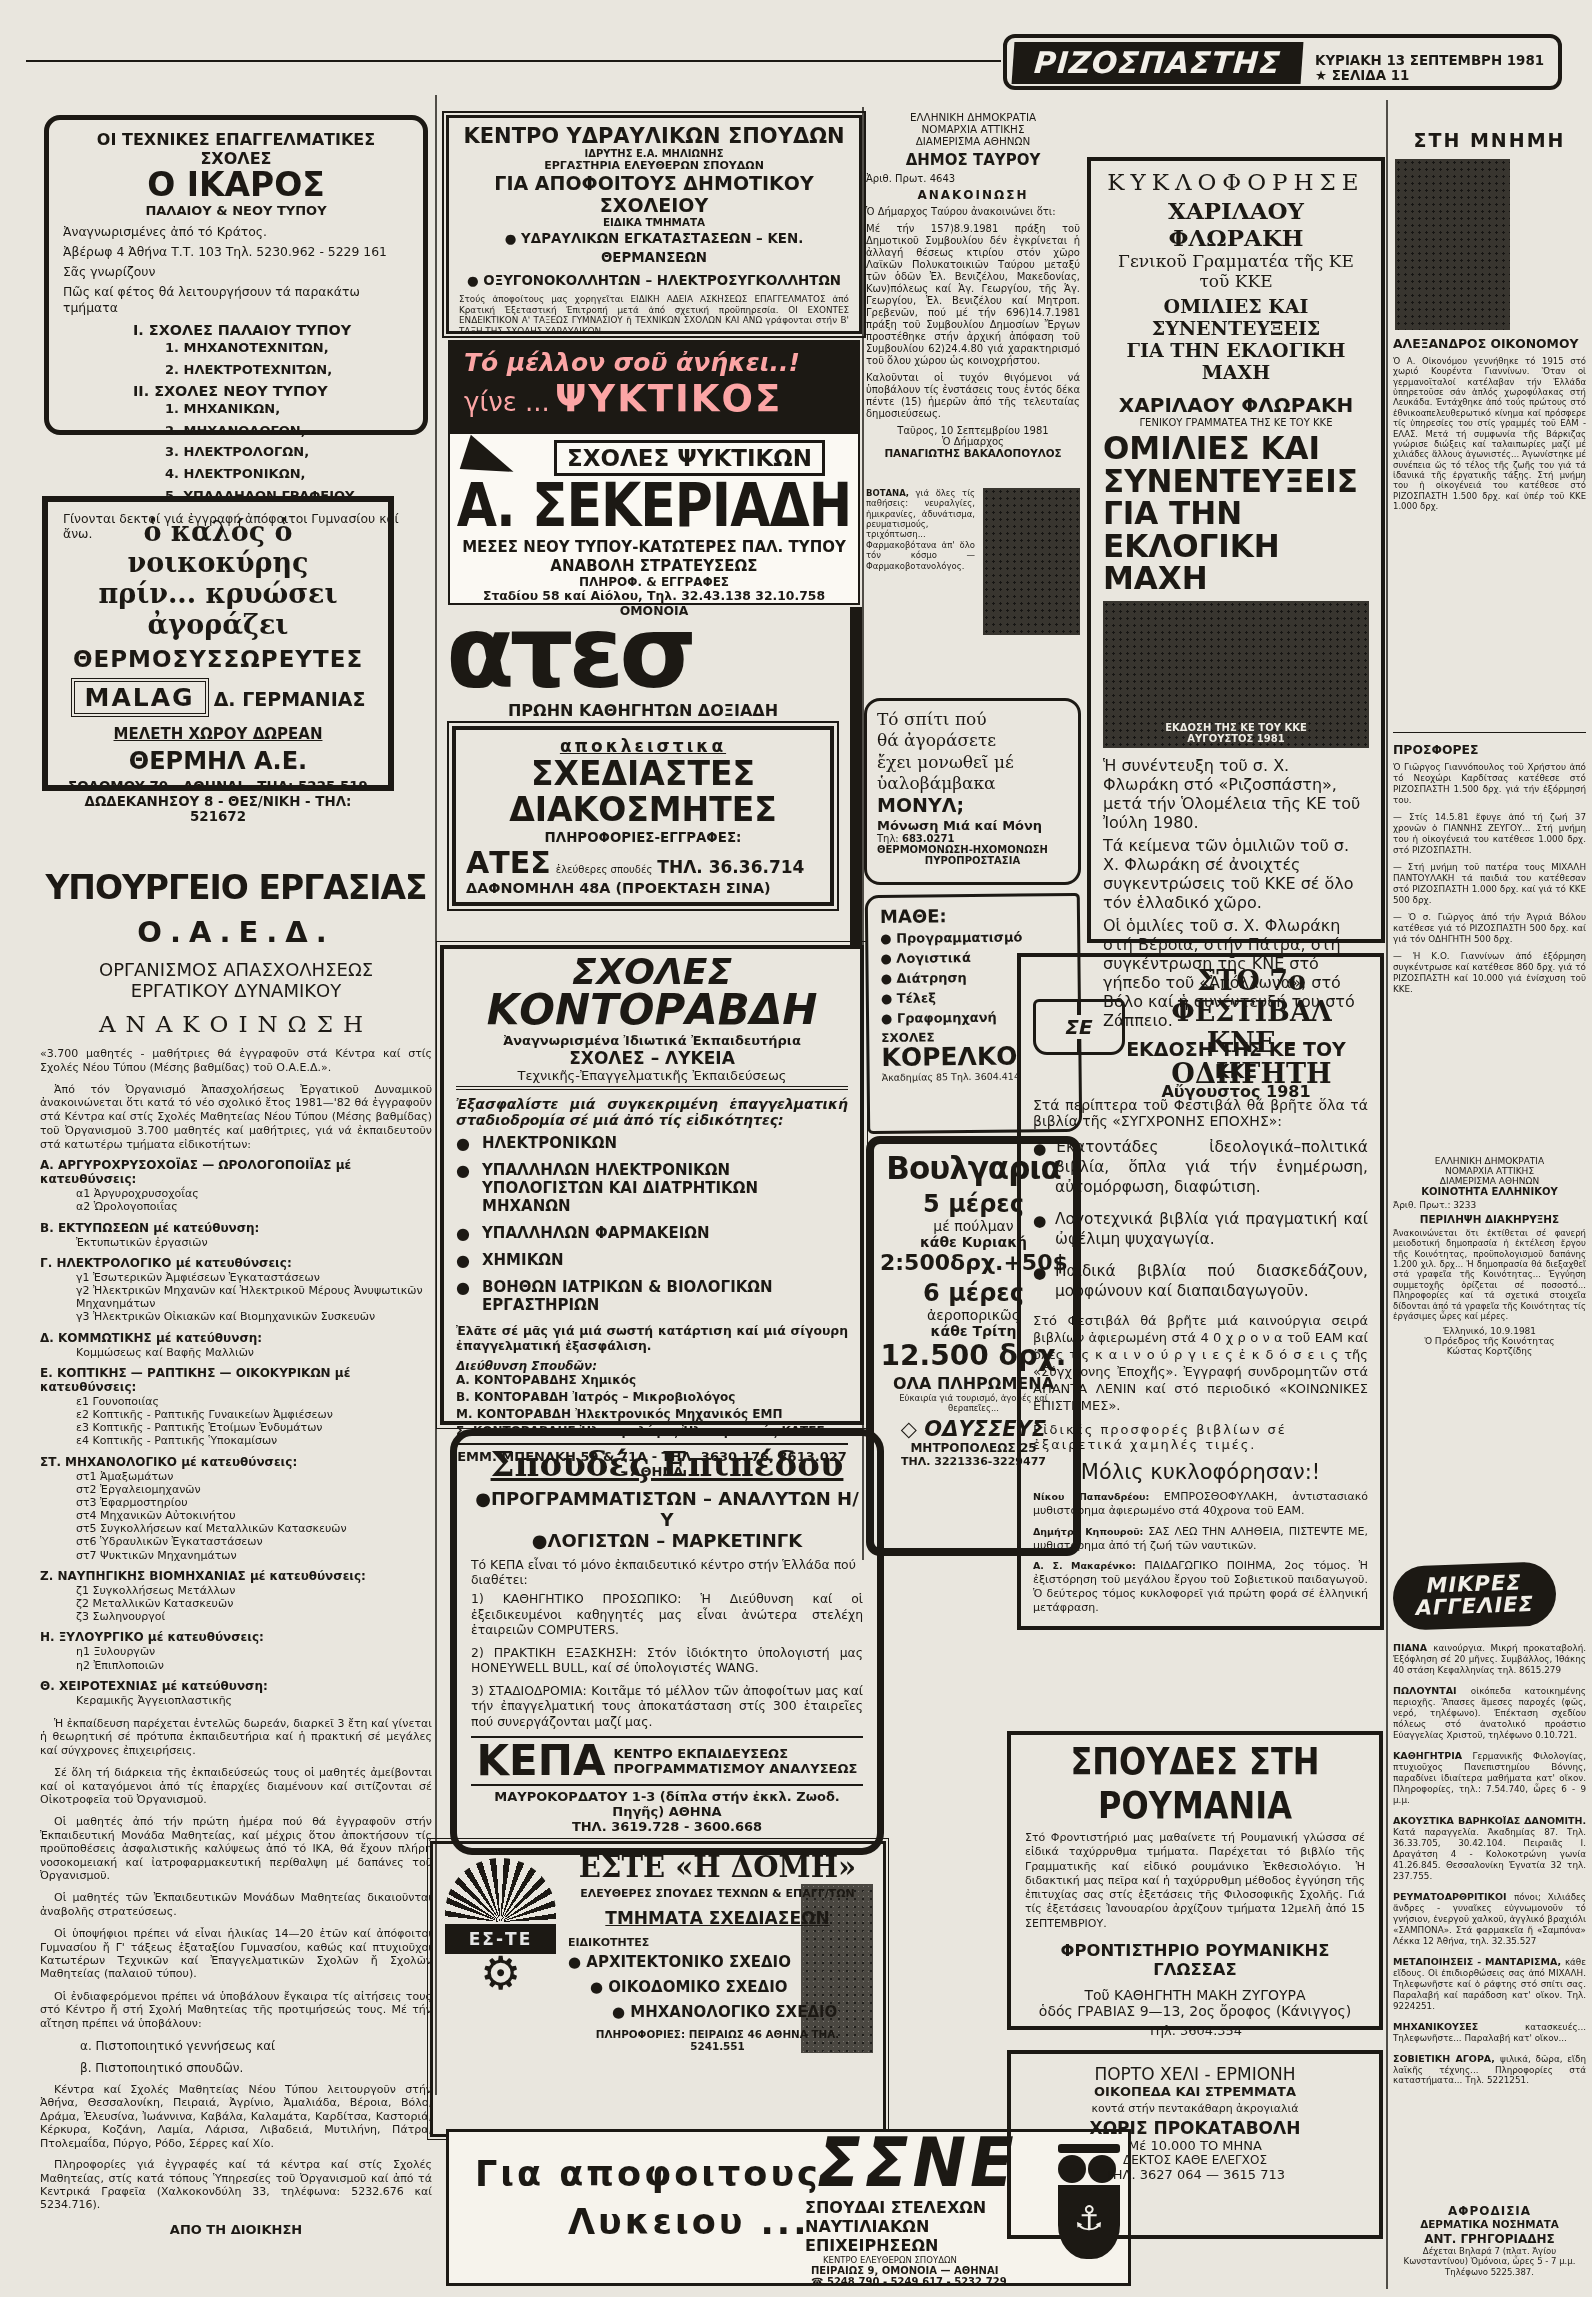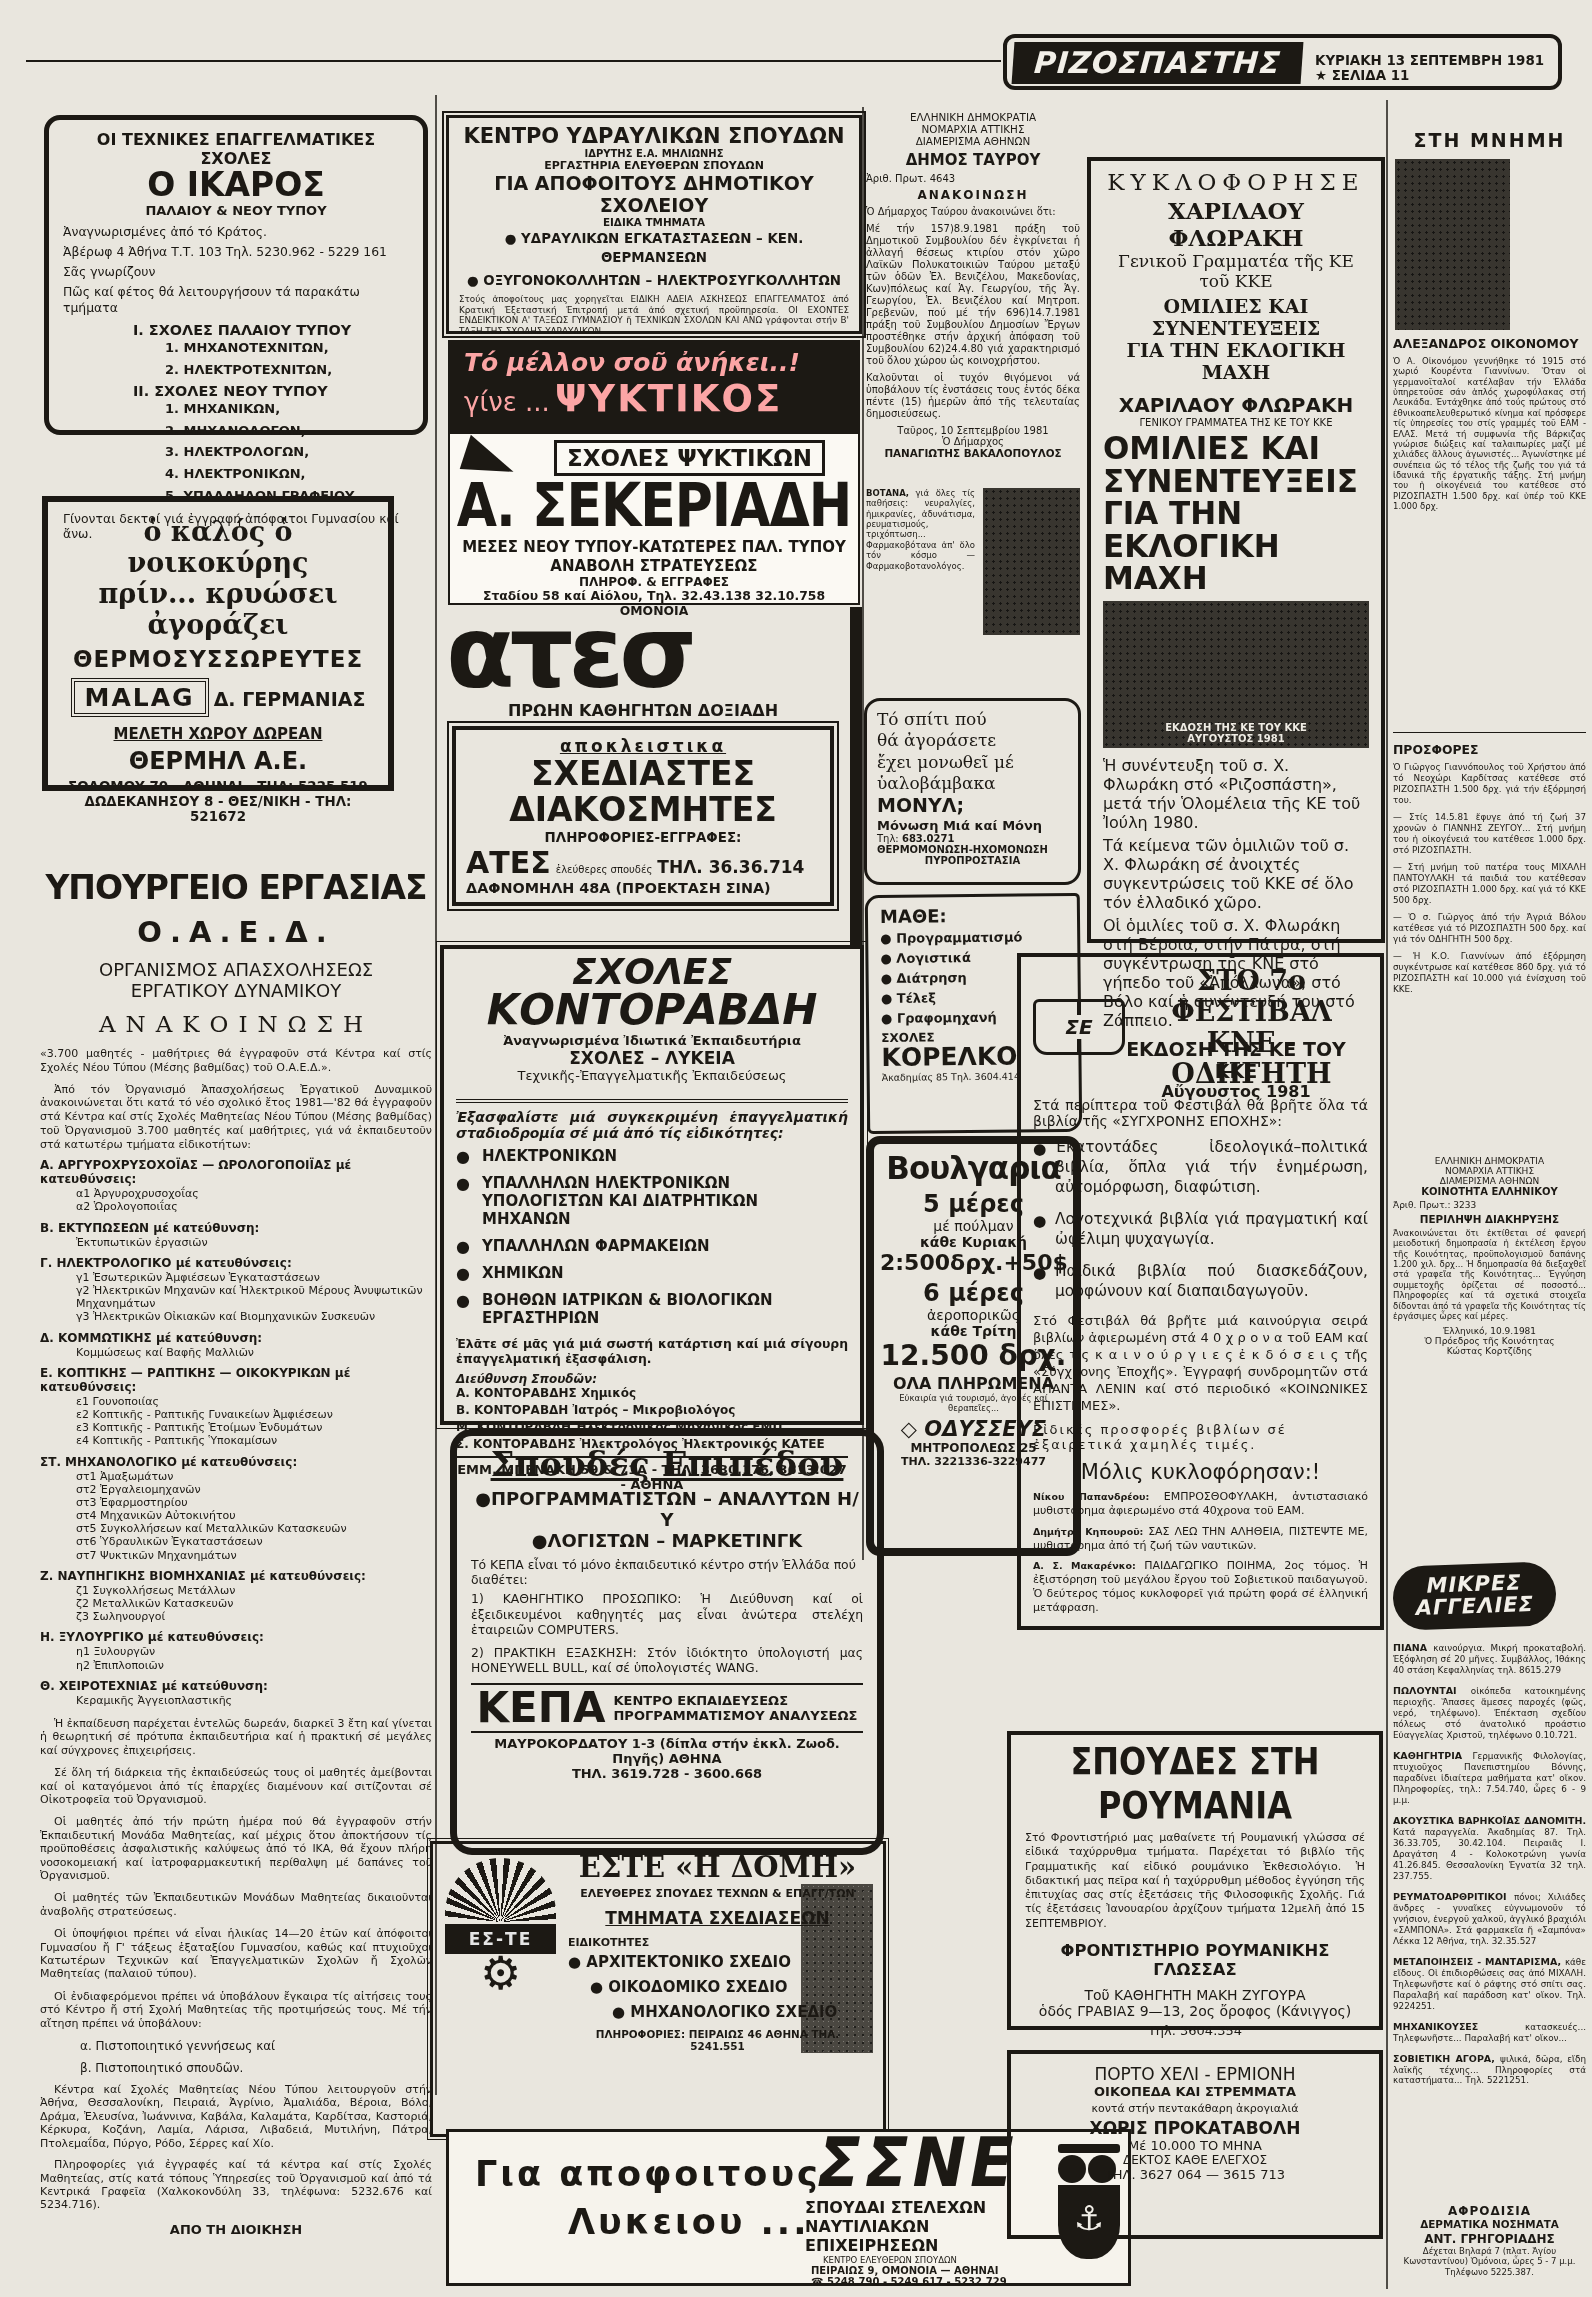--- a/index.html
+++ b/index.html
@@ -224,7 +224,7 @@
     <div class="b i c" style="font-size:42px;line-height:1;">ΚΟΝΤΟΡΑΒΔΗ</div>
     <div class="b c" style="font-size:13px;margin-top:2px;">Ἀναγνωρισμένα Ἰδιωτικά Ἐκπαιδευτήρια</div>
     <div class="b c" style="font-size:17px;">ΣΧΟΛΕΣ – ΛΥΚΕΙΑ</div>
-    <div class="c" style="font-size:13px;border-bottom:4px double var(--ink);padding-bottom:16px;">Τεχνικῆς-Ἐπαγγελματικῆς Ἐκπαιδεύσεως</div>
+    <div class="c" style="font-size:13px;border-bottom:4px double var(--ink);padding-bottom:3px;">Τεχνικῆς-Ἐπαγγελματικῆς Ἐκπαιδεύσεως</div>
     <div class="b i j" style="font-size:14px;margin:6px 0;">Ἐξασφαλίστε μιά συγκεκριμένη ἐπαγγελματική σταδιοδρομία σέ μιά ἀπό τίς εἰδικότητες:</div>
     <div id="kon-specs" data-list="kontoravdi.specs">
         <div>ΗΛΕΚΤΡΟΝΙΚΩΝ</div>

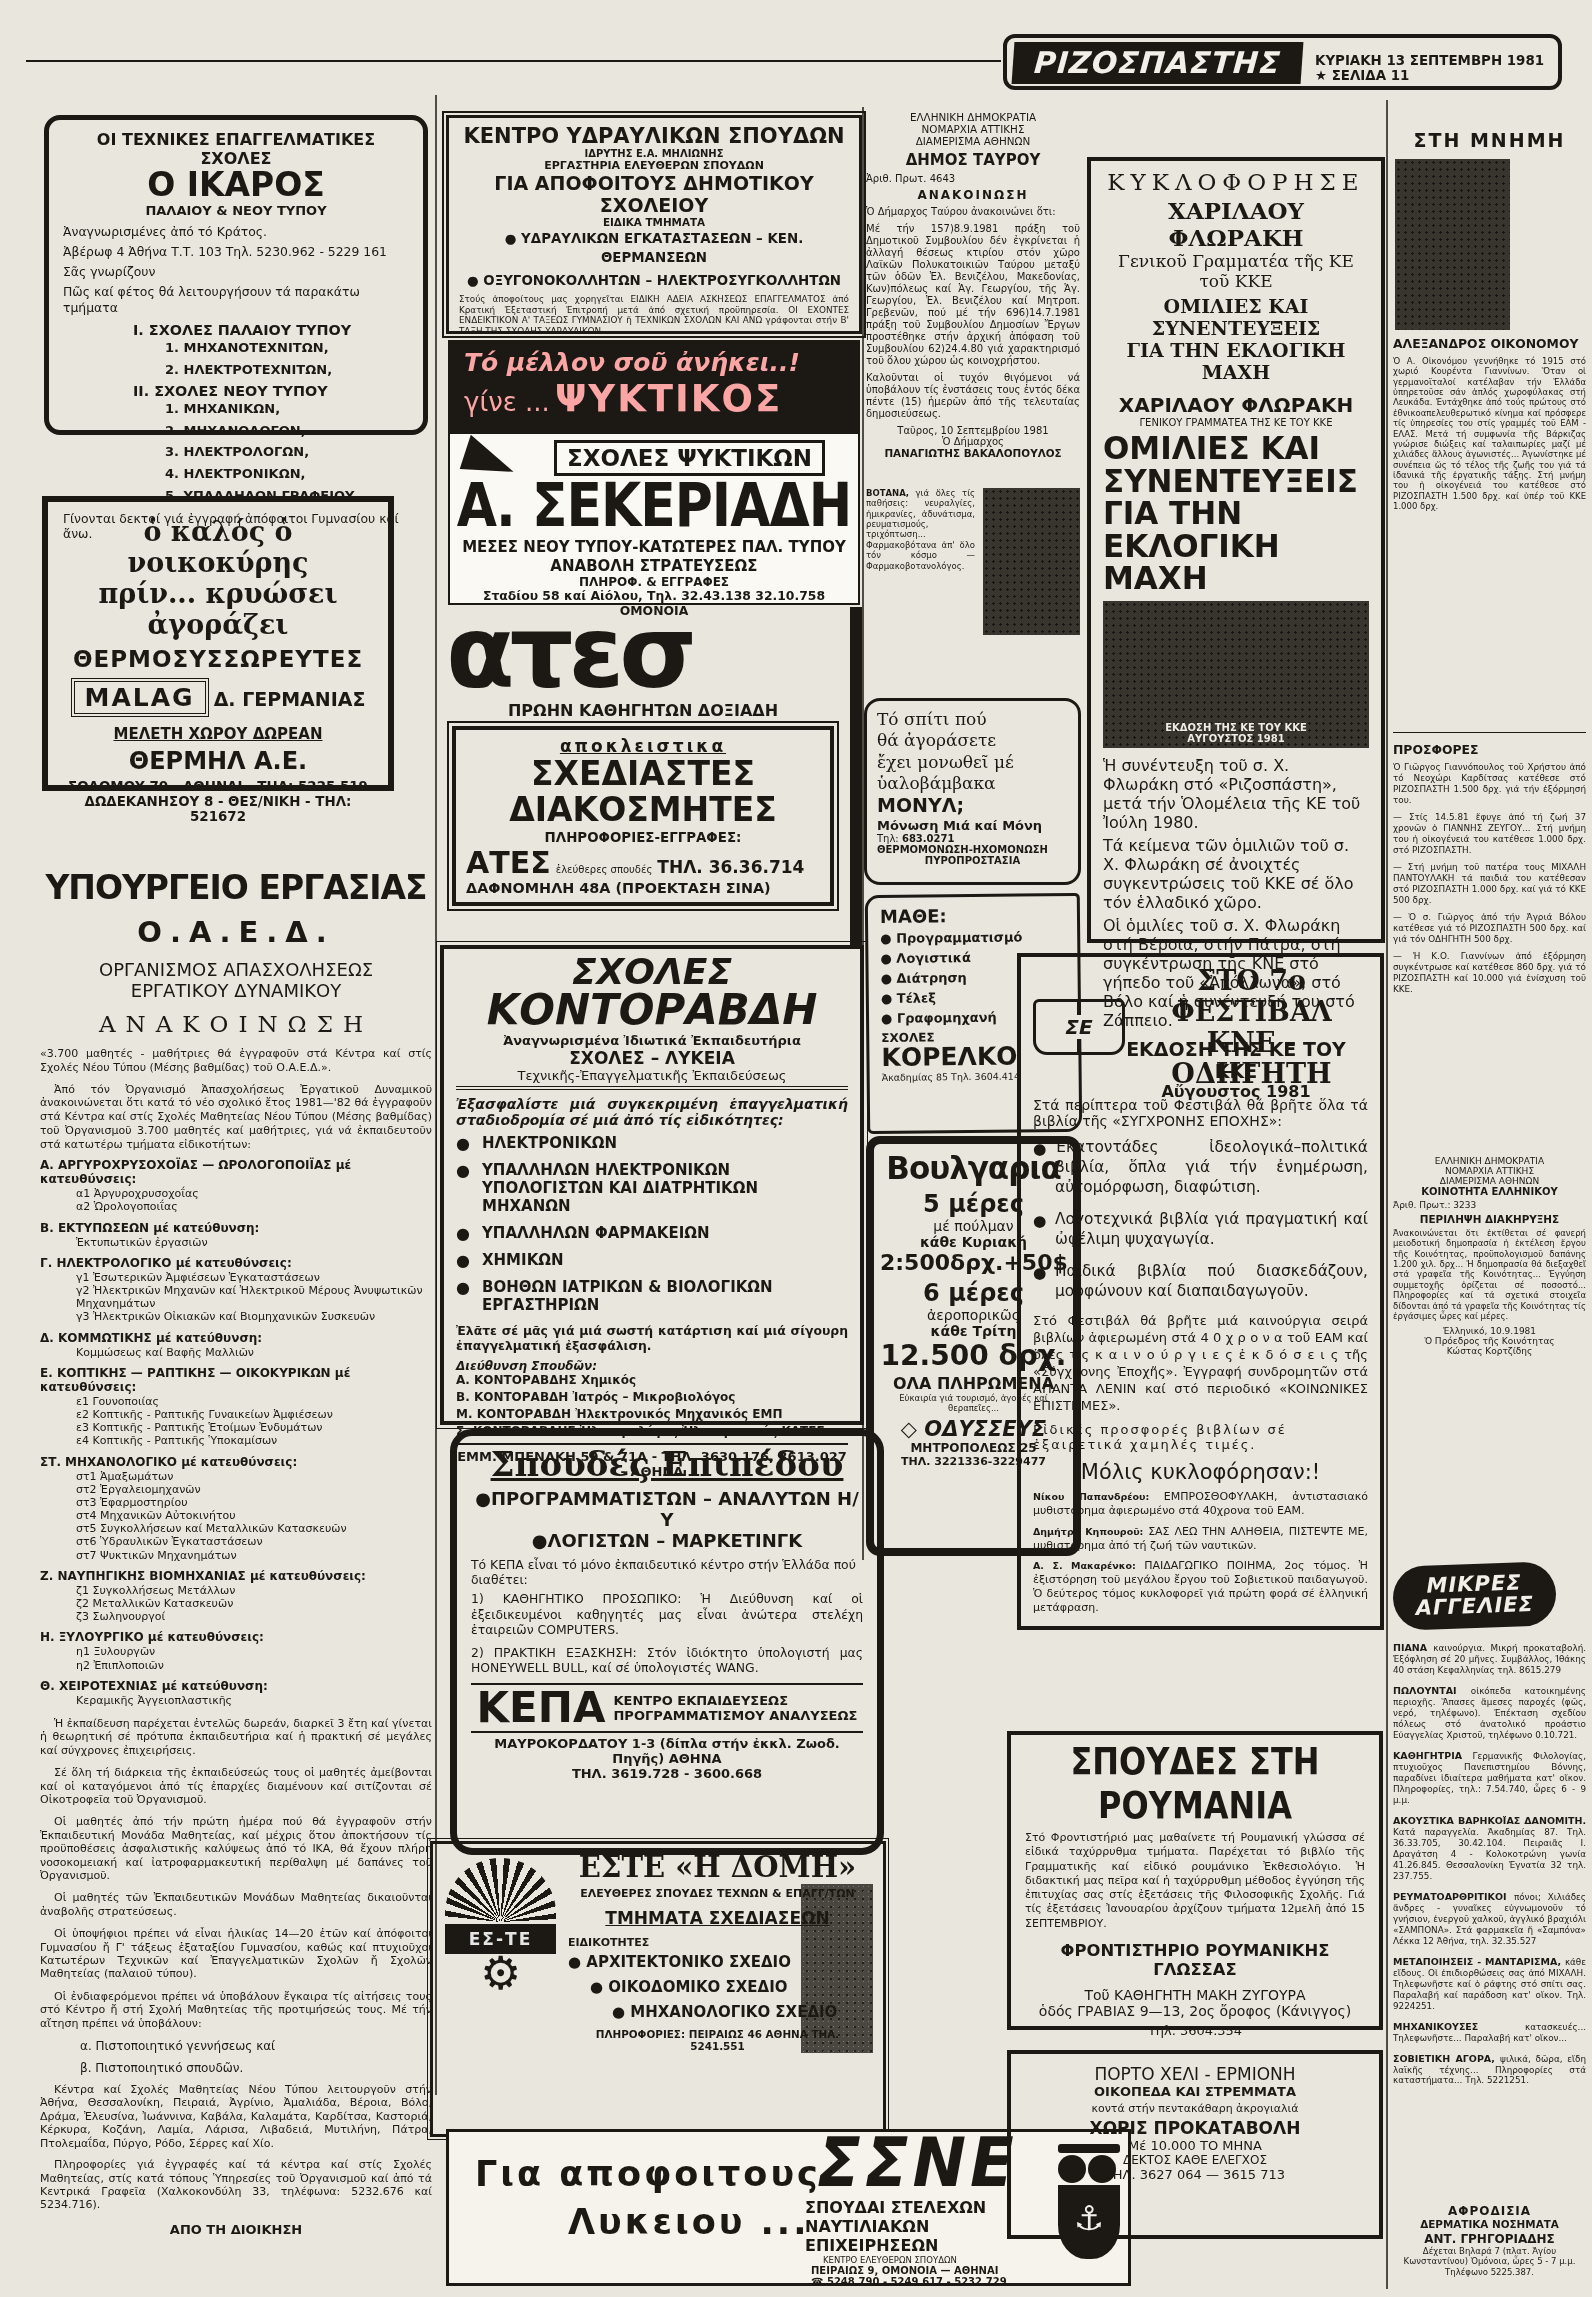--- a/index.html
+++ b/index.html
@@ -252,6 +252,7 @@
     <div id="kepa-points" data-list="kepa.points">
         <div>1) ΚΑΘΗΓΗΤΙΚΟ ΠΡΟΣΩΠΙΚΟ: Ἡ Διεύθυνση καί οἱ ἐξειδικευμένοι καθηγητές μας εἶναι ἀνώτερα στελέχη ἑταιρειῶν COMPUTERS.</div>
         <div>2) ΠΡΑΚΤΙΚΗ ΕΞΑΣΚΗΣΗ: Στόν ἰδιόκτητο ὑπολογιστή μας HONEYWELL BULL, καί σέ ὑπολογιστές WANG.</div>
+        <div>3) ΣΤΑΔΙΟΔΡΟΜΙΑ: Κοιτᾶμε τό μέλλον τῶν ἀποφοίτων μας καί τήν ἐπαγγελματική τους ἀποκατάσταση στίς 300 ἑταιρεῖες πού συνεργάζονται μαζί μας.</div>
       </div>
     <div style="border-top:2px solid var(--ink);border-bottom:2px solid var(--ink);padding:2px 0;margin-top:2px;display:flex;justify-content:center;gap:8px;align-items:center;">
       <span class="b" style="font-size:42px;line-height:1;">ΚΕΠΑ</span>

